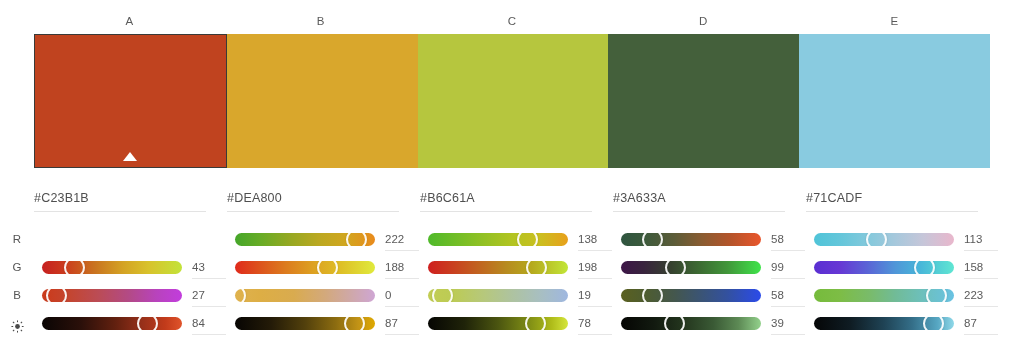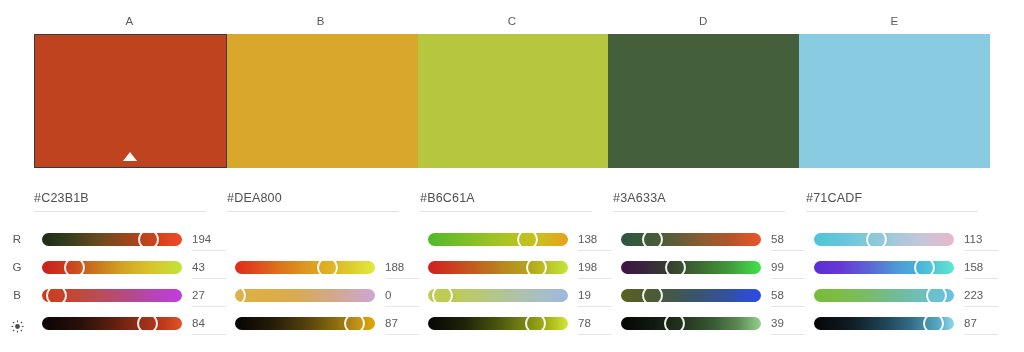--- a/index.html
+++ b/index.html
@@ -234,12 +234,6 @@
 
     <div class="column">
       <div class="hex-field">#C23B1B</div>
-      <div class="slider-row r">
-        <div class="track" style="background: linear-gradient(90deg, rgb(28, 42, 24) 0%, rgb(46, 58, 28) 14%, rgb(107, 74, 31) 42%, rgb(168, 68, 29) 66%, rgb(210, 66, 29) 82%, rgb(239, 75, 40) 100%);">
-            <div class="thumb" style="left: 106.54px; top: -4px;"></div>
-          </div>
-        <div class="value-field">194</div>
-      </div>
       <div class="slider-row g">
         <div class="track" style="background: linear-gradient(90deg, rgb(198, 32, 32) 0%, rgb(203, 58, 29) 16%, rgb(201, 116, 31) 38%, rgb(212, 163, 36) 58%, rgb(216, 194, 43) 76%, rgb(195, 227, 58) 100%);">
             <div class="thumb" style="left: 32.34px; top: -4px;"></div>

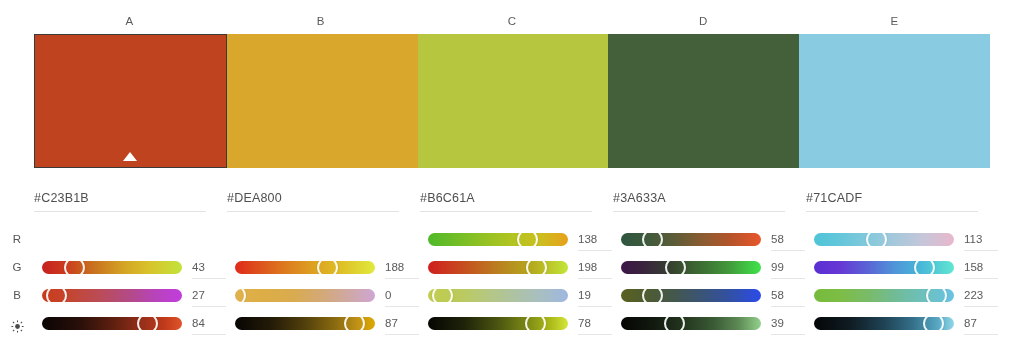--- a/index.html
+++ b/index.html
@@ -256,6 +256,12 @@
 
     <div class="column">
       <div class="hex-field">#DEA800</div>
+      <div class="slider-row r">
+        <div class="track" style="background: linear-gradient(90deg, rgb(69, 166, 42) 0%, rgb(103, 172, 38) 18%, rgb(151, 168, 34) 40%, rgb(187, 168, 33) 60%, rgb(210, 166, 31) 80%, rgb(233, 138, 28) 100%);">
+            <div class="thumb" style="left: 121.94px; top: -4px;"></div>
+          </div>
+        <div class="value-field">222</div>
+      </div>
       <div class="slider-row g">
         <div class="track" style="background: linear-gradient(90deg, rgb(224, 42, 27) 0%, rgb(221, 79, 28) 16%, rgb(220, 123, 30) 36%, rgb(221, 161, 33) 56%, rgb(222, 192, 39) 76%, rgb(224, 234, 60) 100%);">
             <div class="thumb" style="left: 92.26px; top: -4px;"></div>

